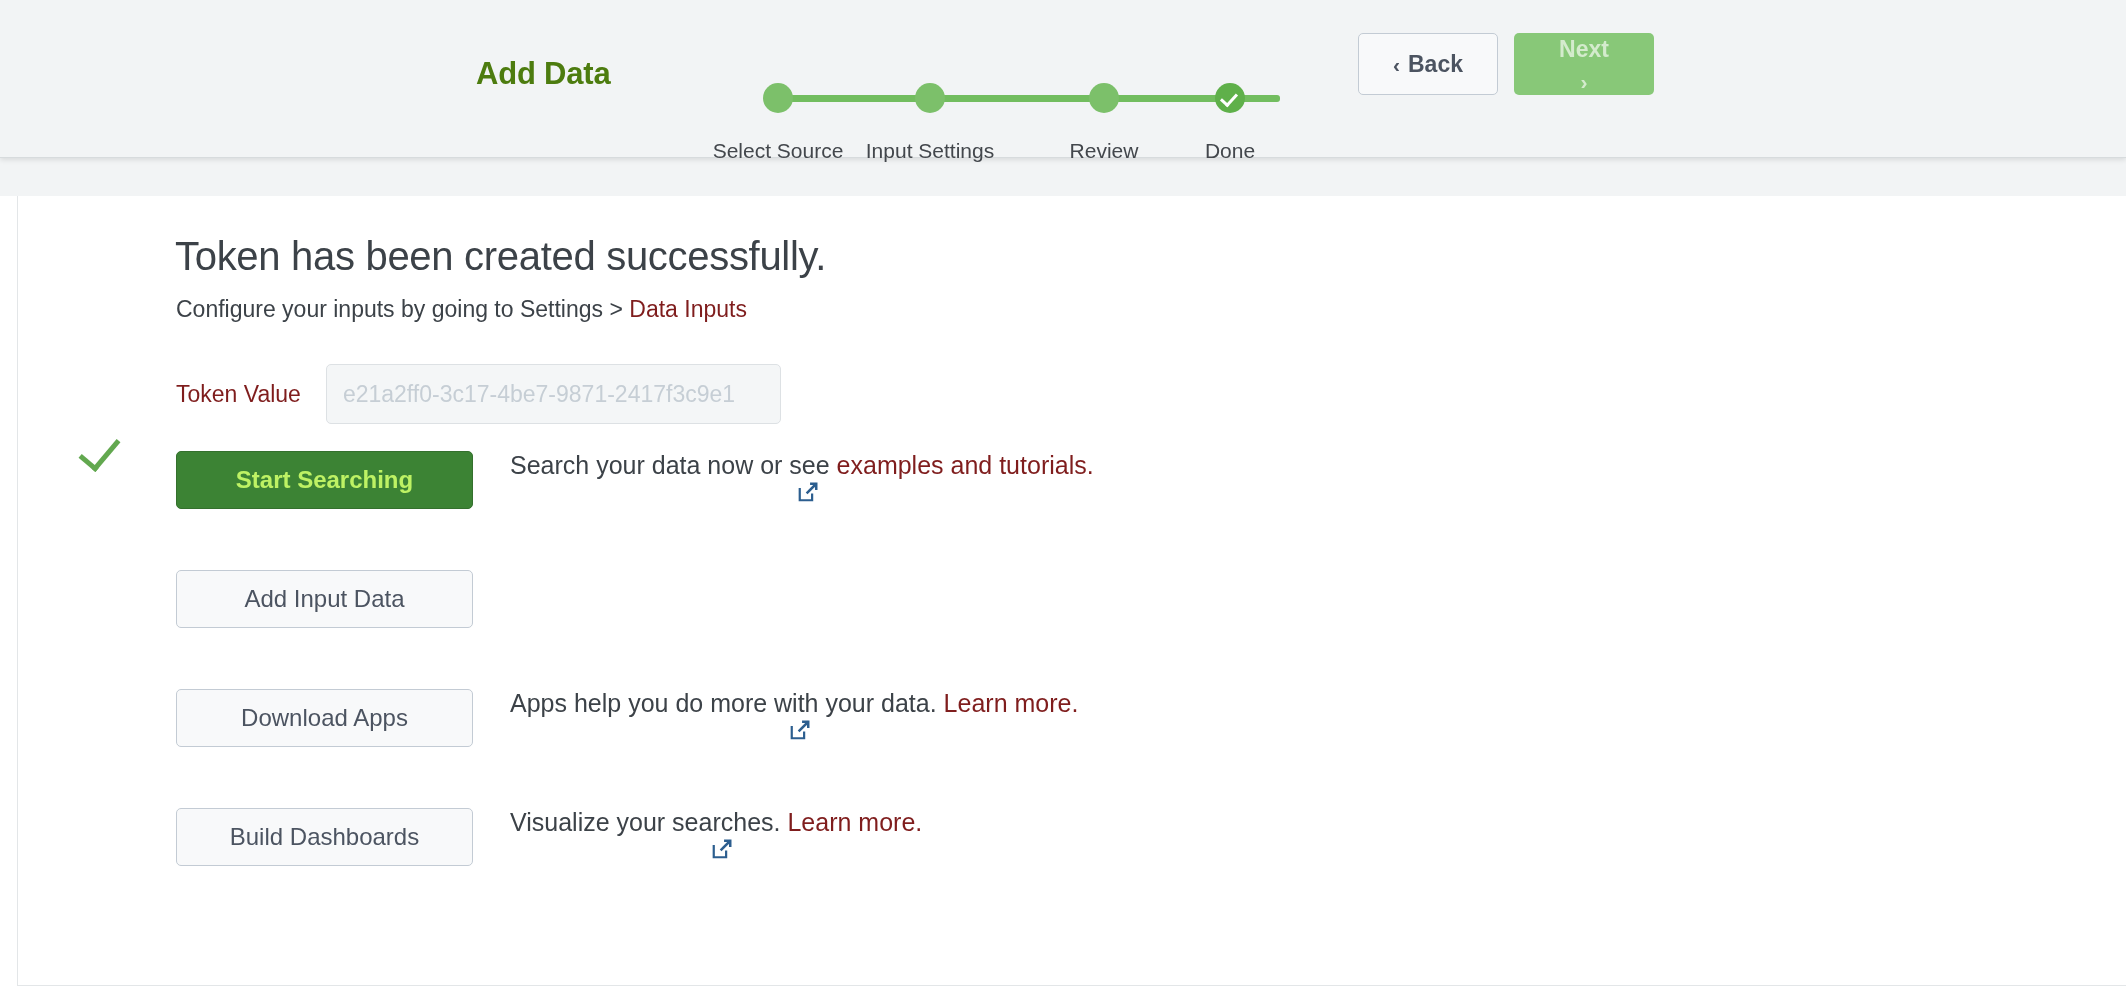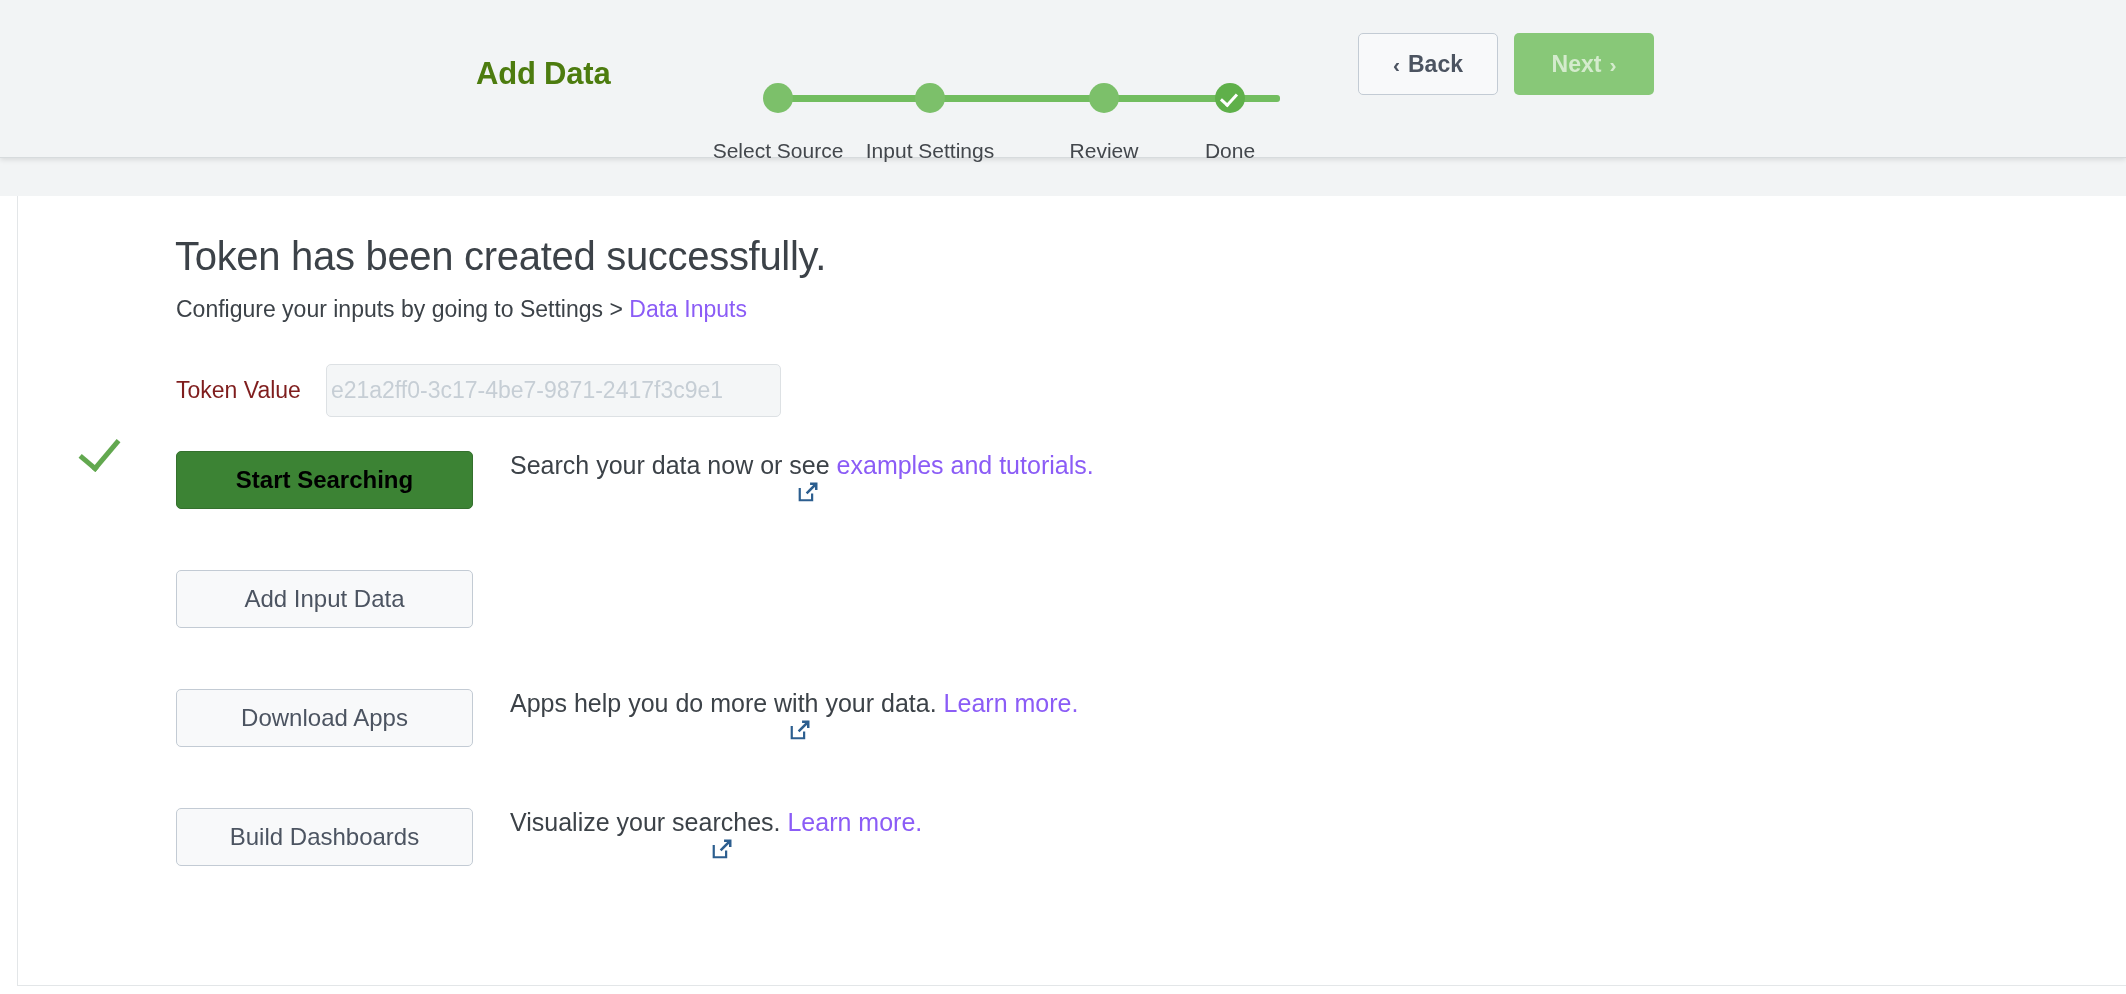--- a/index.html
+++ b/index.html
@@ -132,6 +132,7 @@
     align-items: center;
     justify-content: center;
     gap: 8px;
+    flex-direction: column;
   }
   .chev {
     font-size: 21px;

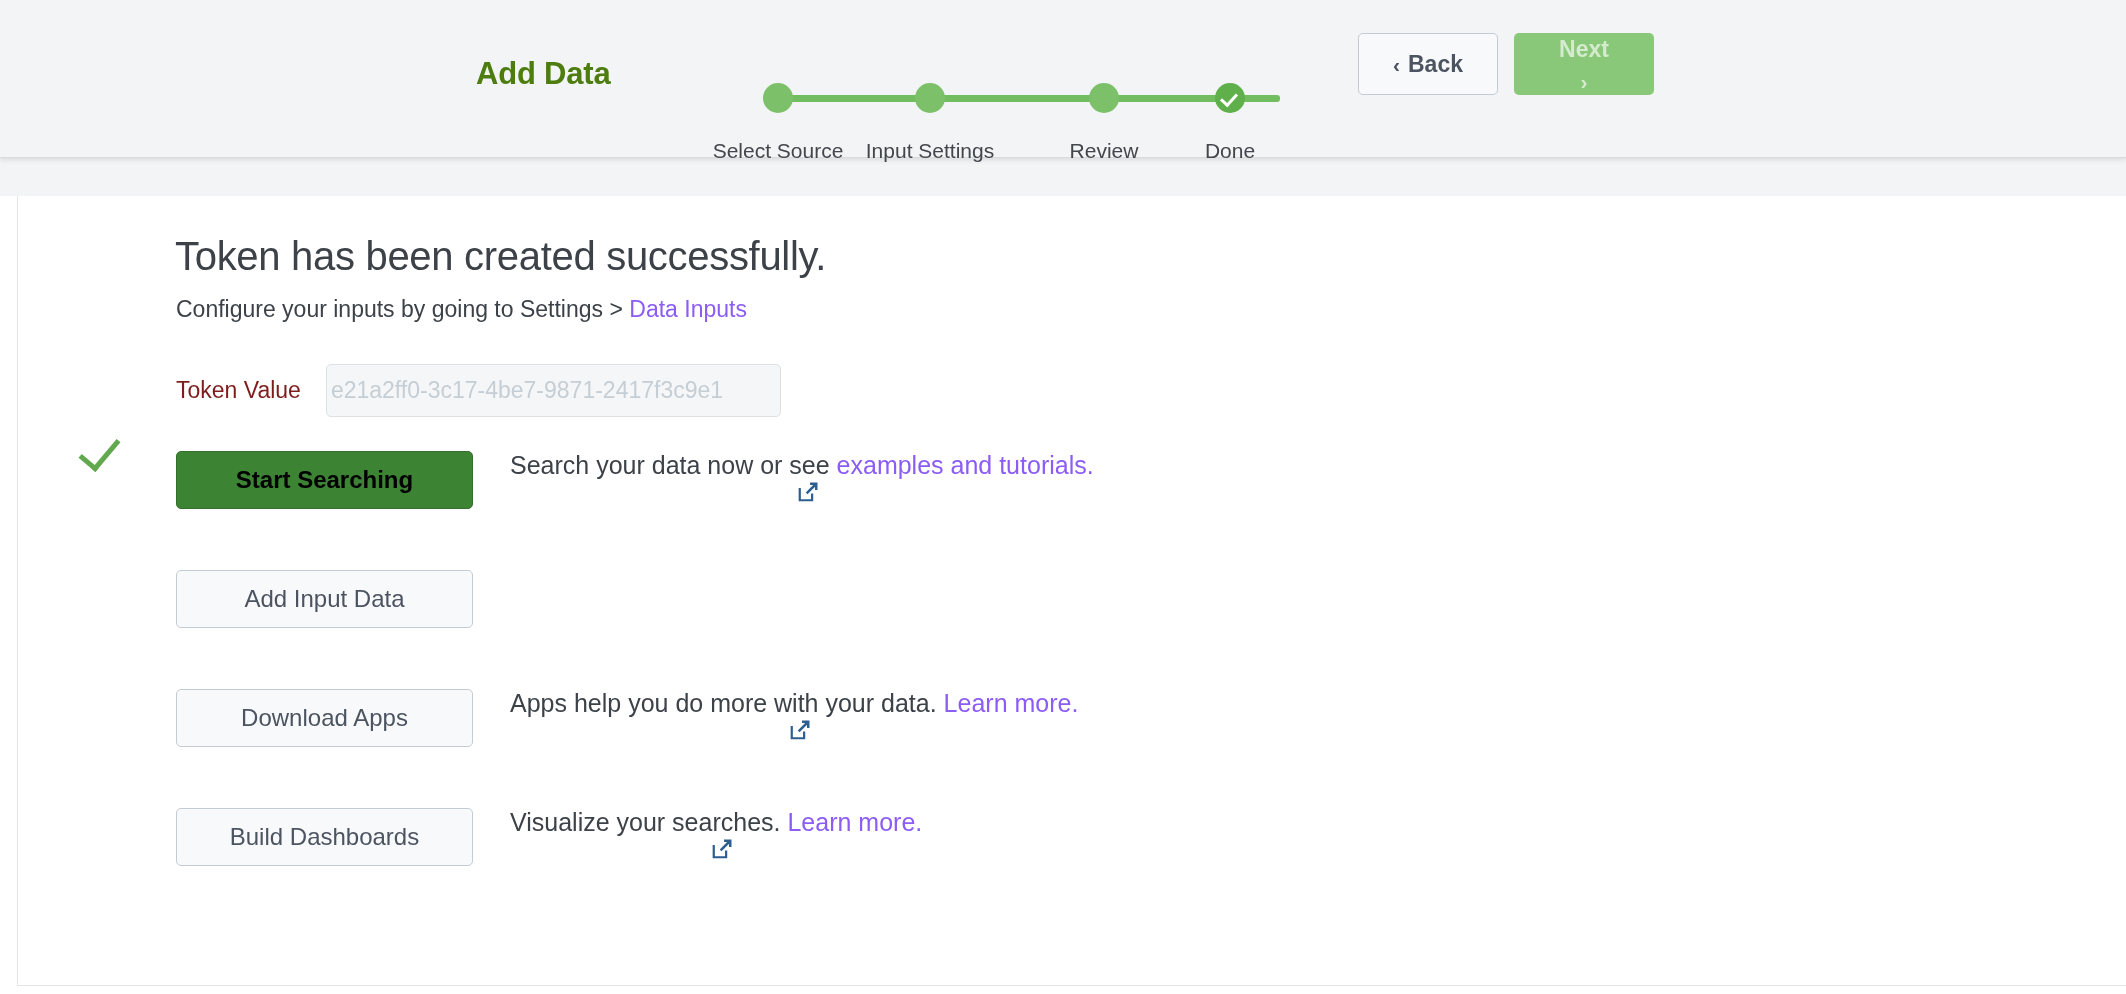--- a/index.html
+++ b/index.html
@@ -187,7 +187,7 @@
     color: #3c4248;
   }
   .link {
-    color: #8b5cf6;
+    color: #7f1d1d;
     text-decoration: none;
     cursor: pointer;
   }

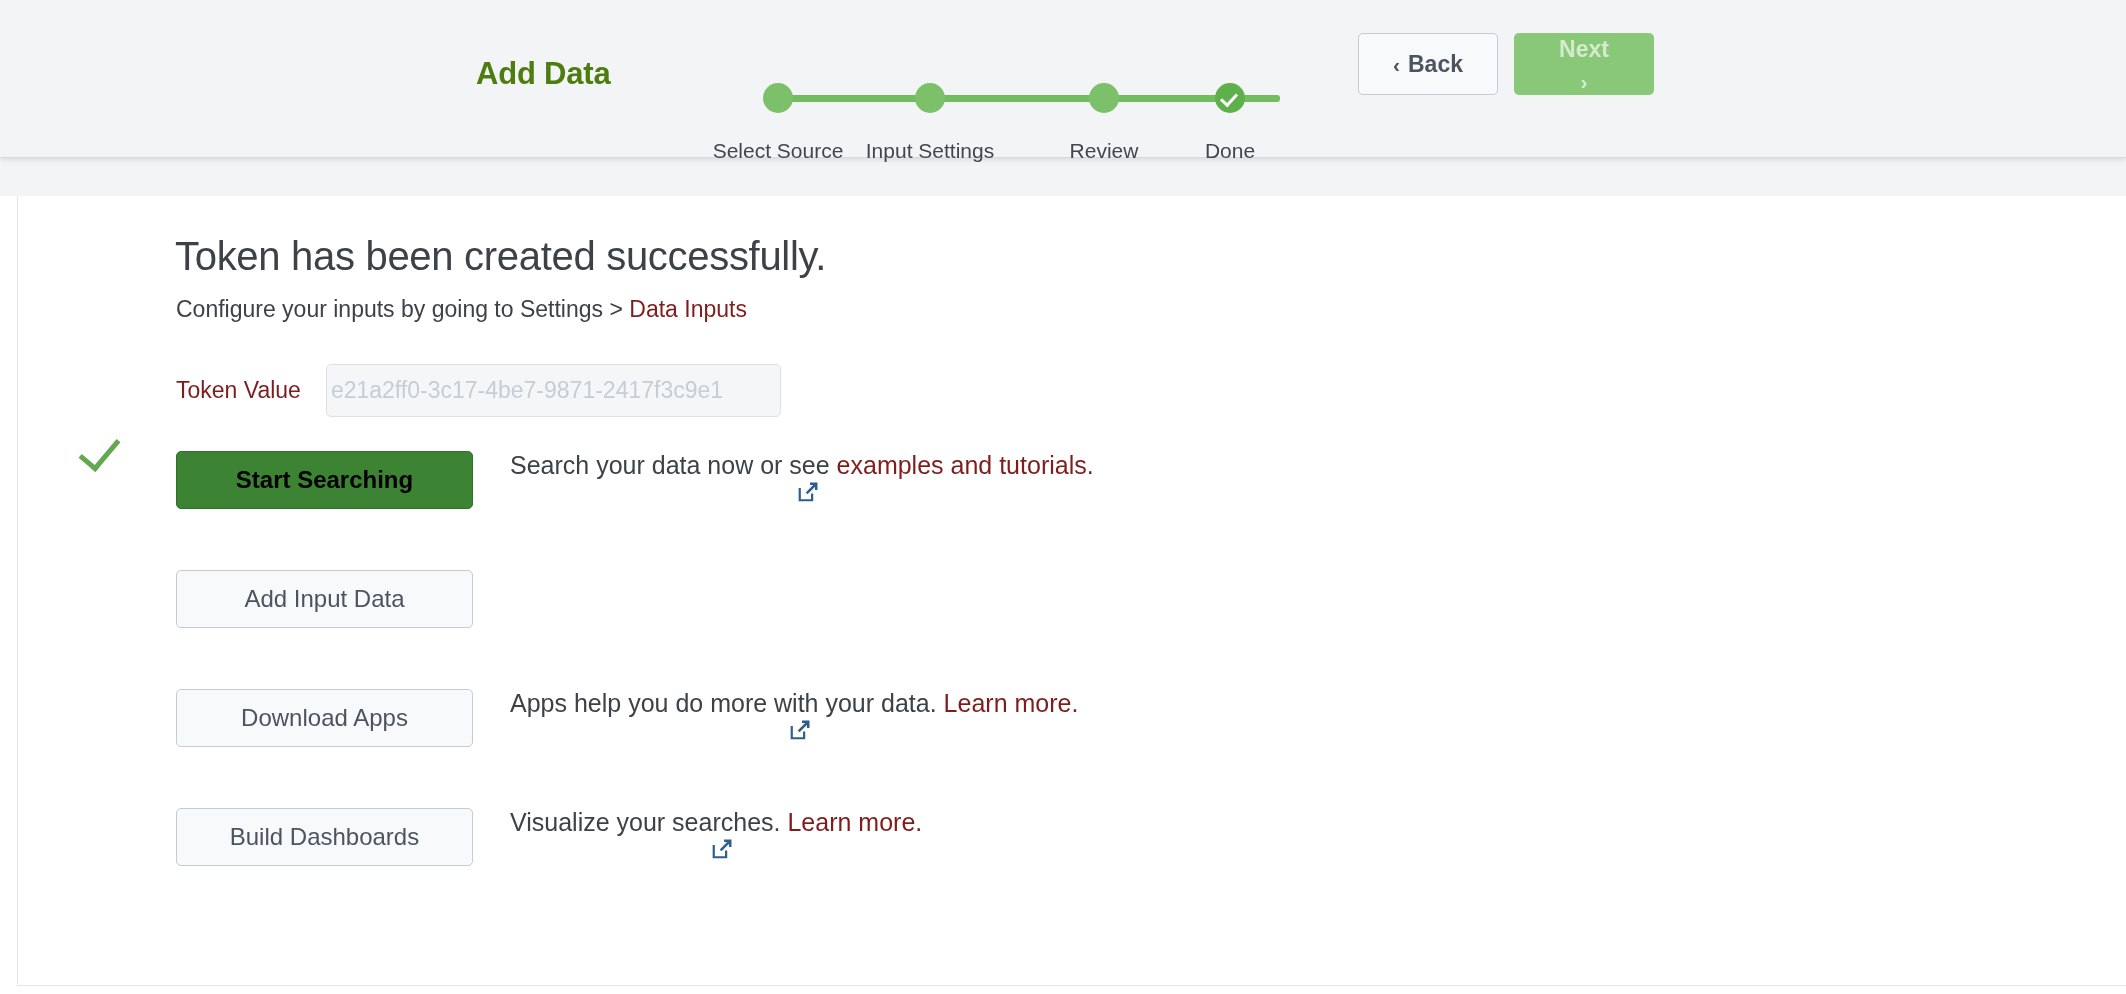--- a/index.html
+++ b/index.html
@@ -207,12 +207,12 @@
   }
   .token-input {
     width: 455px;
-    height: 53px;
+    height: 60px;
     box-sizing: border-box;
     background: #f4f6f7;
     border: 1px solid #dde1e4;
     border-radius: 5px;
-    padding: 0 4px;
+    padding: 0 16px;
     font-family: "Liberation Sans", sans-serif;
     font-size: 23px;
     color: #c6ced5;

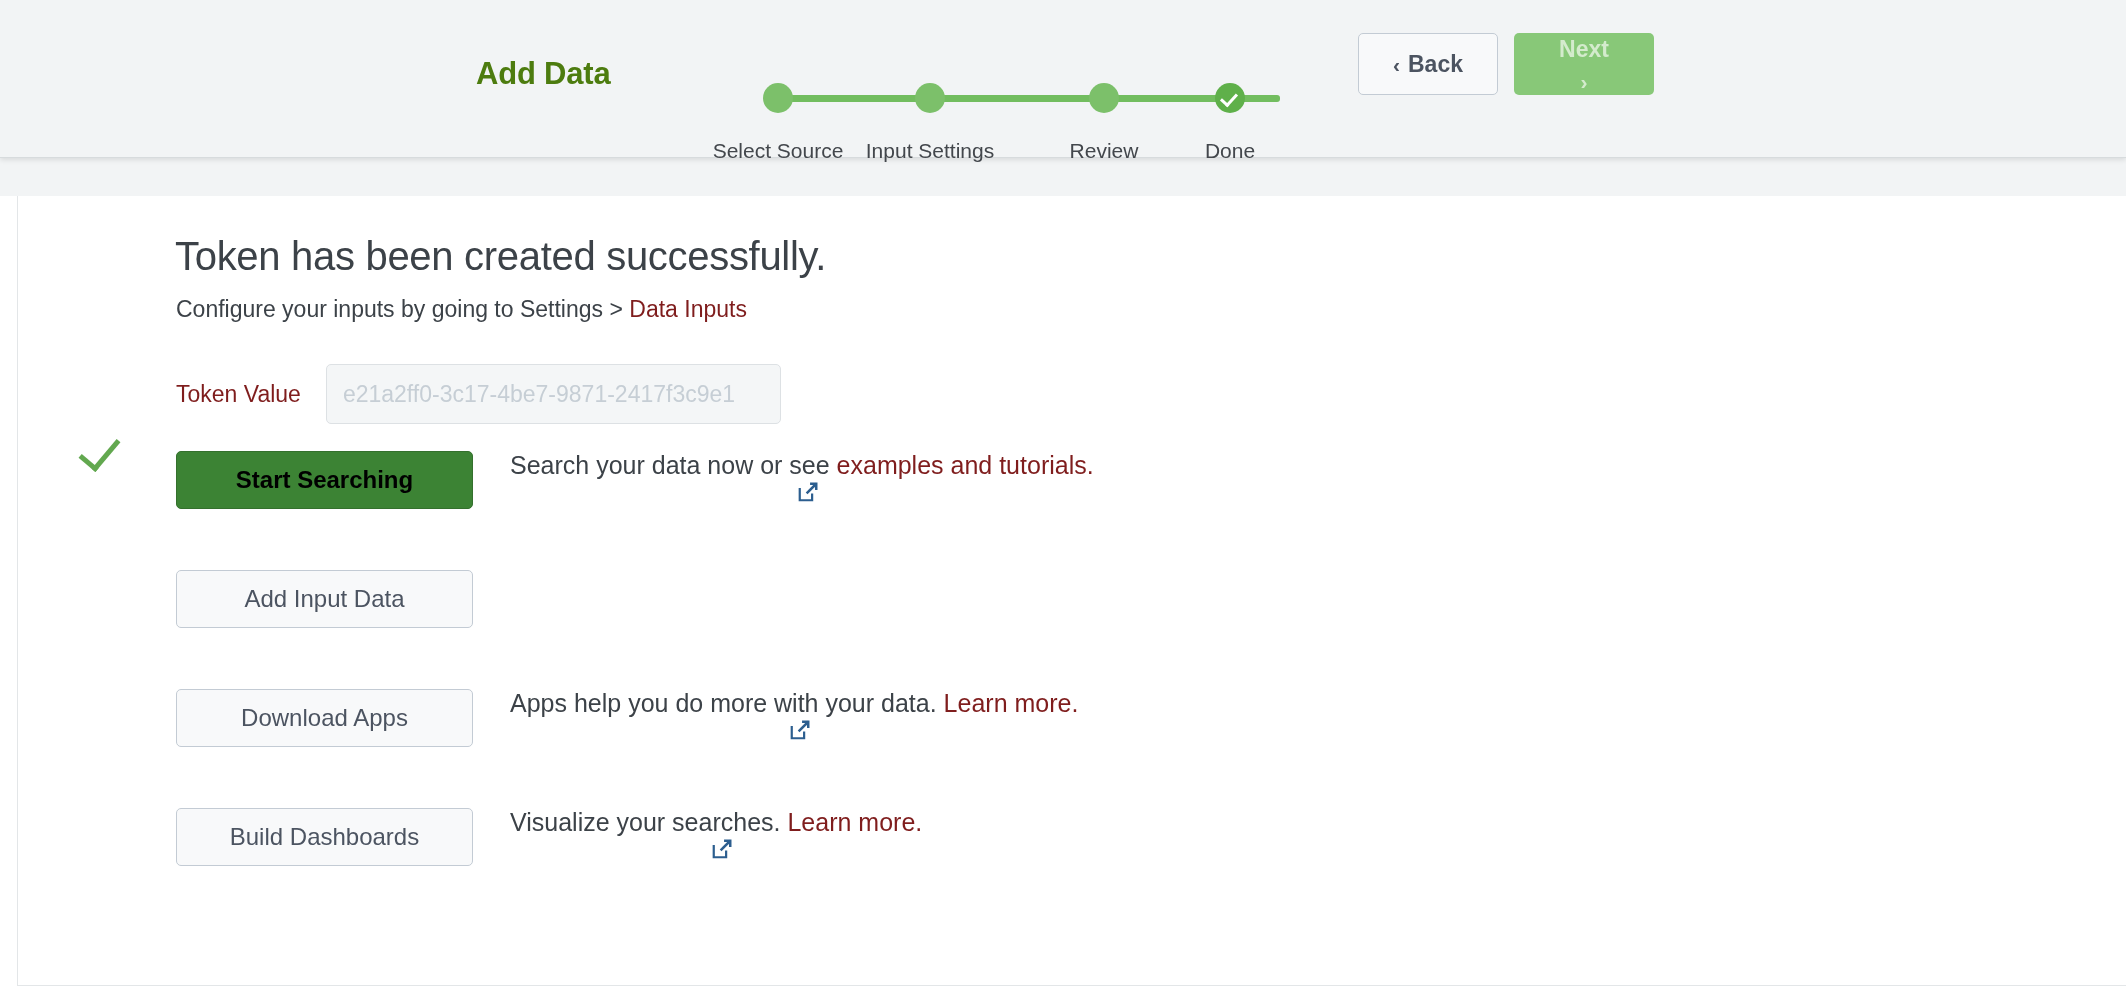--- a/index.html
+++ b/index.html
@@ -245,7 +245,7 @@
   .action-btn.primary {
     background: #3c8334;
     border: 1px solid #34702d;
-    color: #000000;
+    color: #bef264;
     font-weight: bold;
   }
   .action-btn.secondary {

